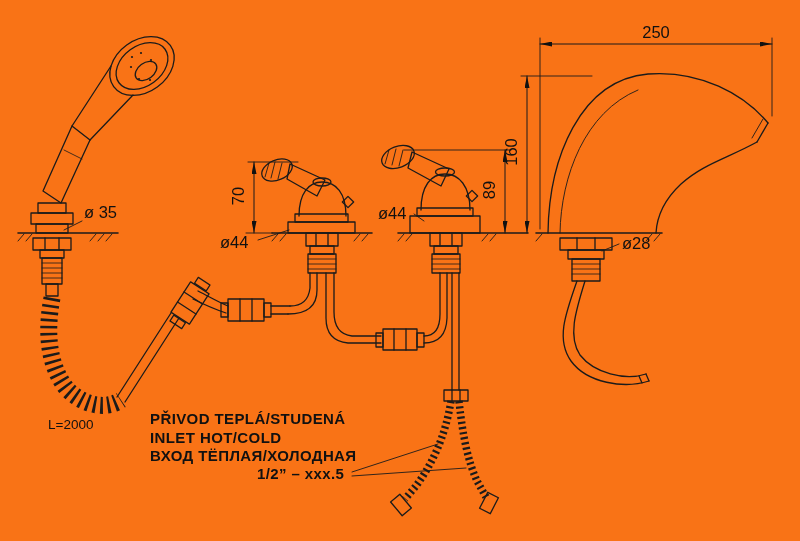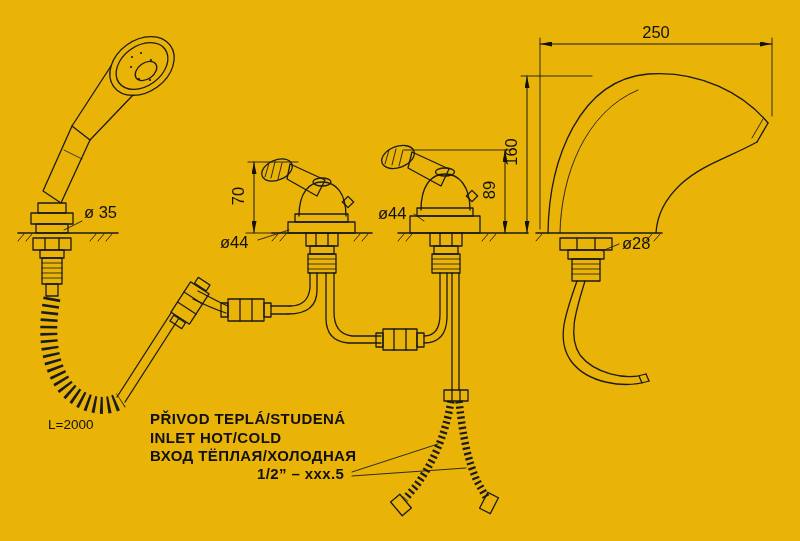--- a/index.html
+++ b/index.html
@@ -3,7 +3,7 @@
 <meta charset="utf-8">
 <style>
   html,body{margin:0;padding:0;background:#ffffff;}
-  .page{position:relative;width:800px;height:541px;background:#eab308;overflow:hidden;}
+  .page{position:relative;width:800px;height:541px;background:#f97316;overflow:hidden;}
   svg{display:block;}
   svg text{font-family:"Liberation Sans","DejaVu Sans",sans-serif;fill:#111;stroke:none;}
   .dim-text{font-size:16.5px;}

